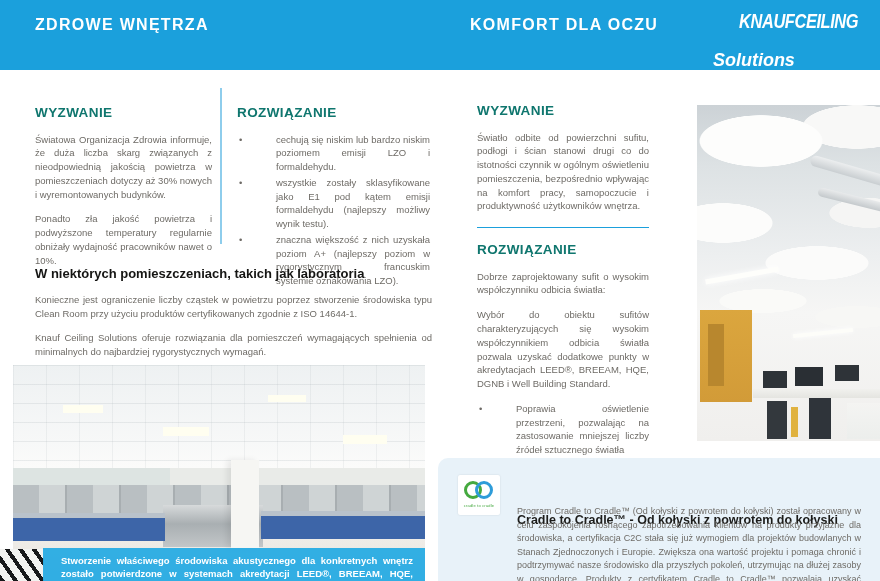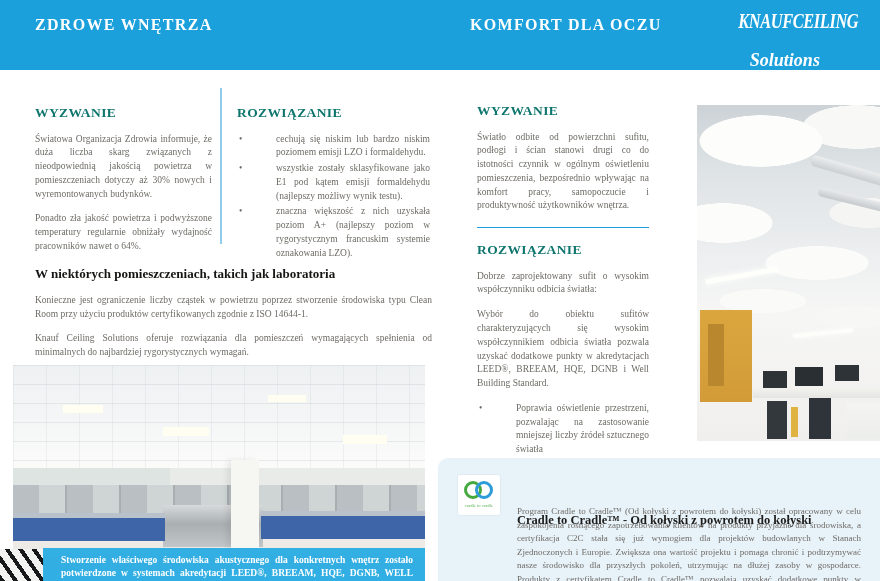--- a/index.html
+++ b/index.html
@@ -4,7 +4,7 @@
 <style>
   html,body{margin:0;padding:0;background:#fff;}
   .page{position:relative;width:880px;height:581px;background:#ffffff;overflow:hidden;
-        font-family:Liberation Serif, serif;color:#6e6b66;}
+        font-family:Liberation Sans, sans-serif;color:#6e6b66;}
   
   .band{position:absolute;left:0;top:0;width:880px;height:70px;background:#1BA0DC;}
   .band-title{position:absolute;top:16px;color:#fff;font-weight:800;font-size:16px;letter-spacing:1.3px;}

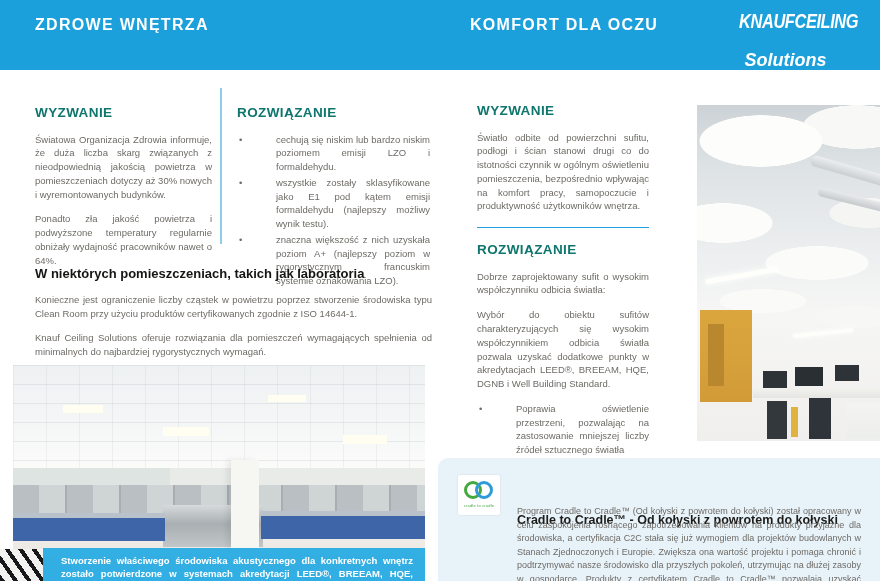--- a/index.html
+++ b/index.html
@@ -10,7 +10,7 @@
   .band-title{position:absolute;top:16px;color:#fff;font-weight:800;font-size:16px;letter-spacing:1.3px;}
   .band-title.tl{left:35px;}
   .band-title.tr{left:470px;}
-  .logo{position:absolute;right:22px;top:11px;text-align:center;color:#fff;}
+  .logo{position:absolute;right:22px;top:11px;text-align:left;color:#fff;}
   .logo-main{font-style:italic;font-weight:800;font-size:20px;letter-spacing:-.5px;
              transform:scaleX(.82);transform-origin:right center;line-height:1;}
   .logo-sub{font-style:italic;font-weight:700;font-size:18px;line-height:1;margin-top:20px;}

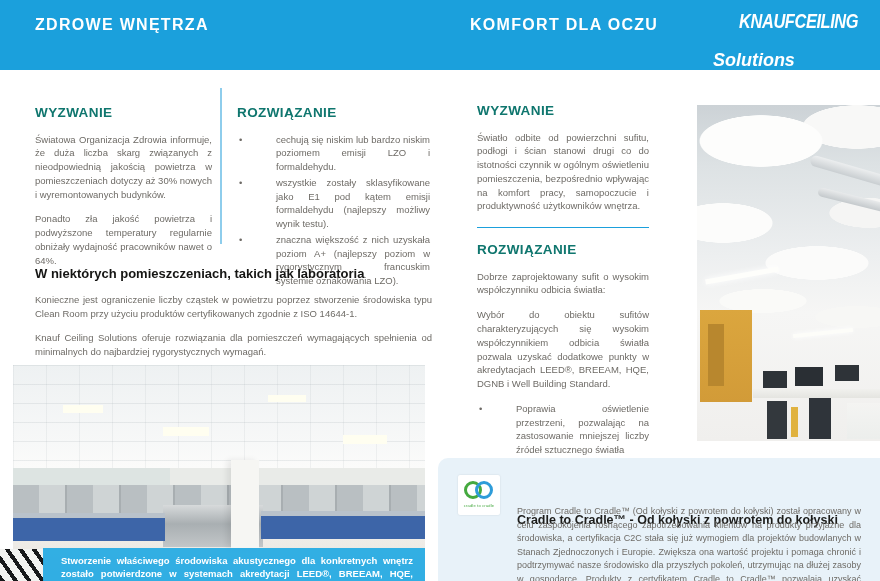--- a/index.html
+++ b/index.html
@@ -122,7 +122,7 @@
   <section class="col col-left">
     <h2 class="h-blue">WYZWANIE</h2>
     <p>Światowa Organizacja Zdrowia informuje, że duża liczba skarg związanych z nieodpowiednią jakością powietrza w pomieszczeniach dotyczy aż 30% nowych i wyremontowanych budynków.</p>
-    <p>Ponadto zła jakość powietrza i podwyższone temperatury regularnie obniżały wydajność pracowników nawet o 64%.</p>
+    <p>Ponadto zła jakość powietrza i podwyższone temperatury regularnie obniżały wydajność pracowników nawet o 10%.</p>
   </section>
 
   <div class="divider-v"></div>

